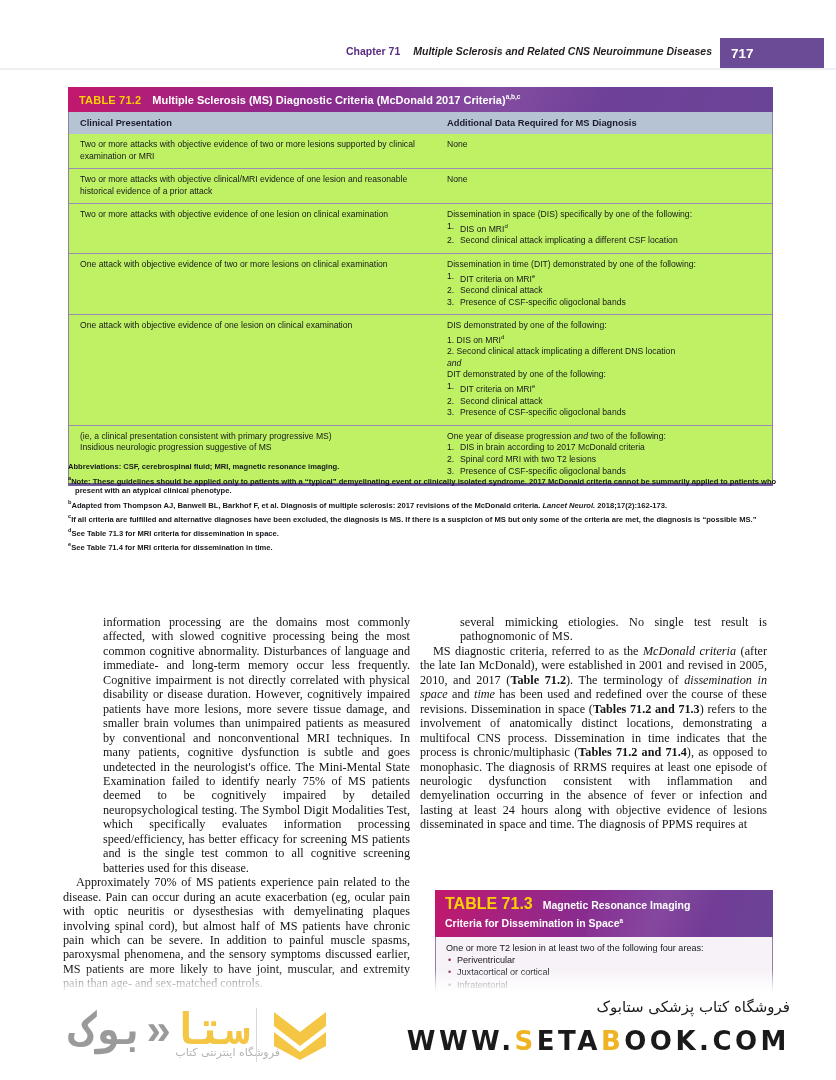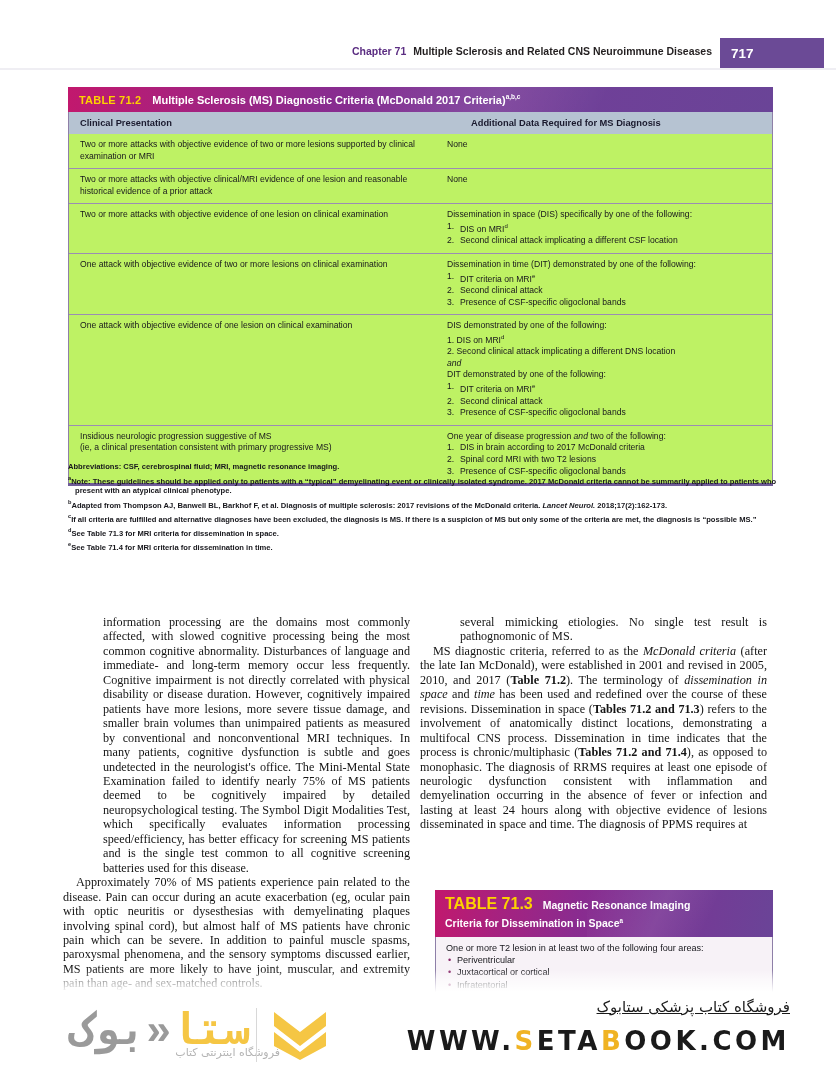--- a/index.html
+++ b/index.html
@@ -23,7 +23,7 @@
     white-space:nowrap;
   }
   .runhead-chapter { color:#5b2d82; }
-  .runhead-title { color:#231f20; margin-left:7px; }
+  .runhead-title { color:#231f20; margin-left:13px;font-style:italic; }
   .pagebox {
     position:absolute; right:12px; top:0; width:104px; height:30px;
     background:#6b4a96;

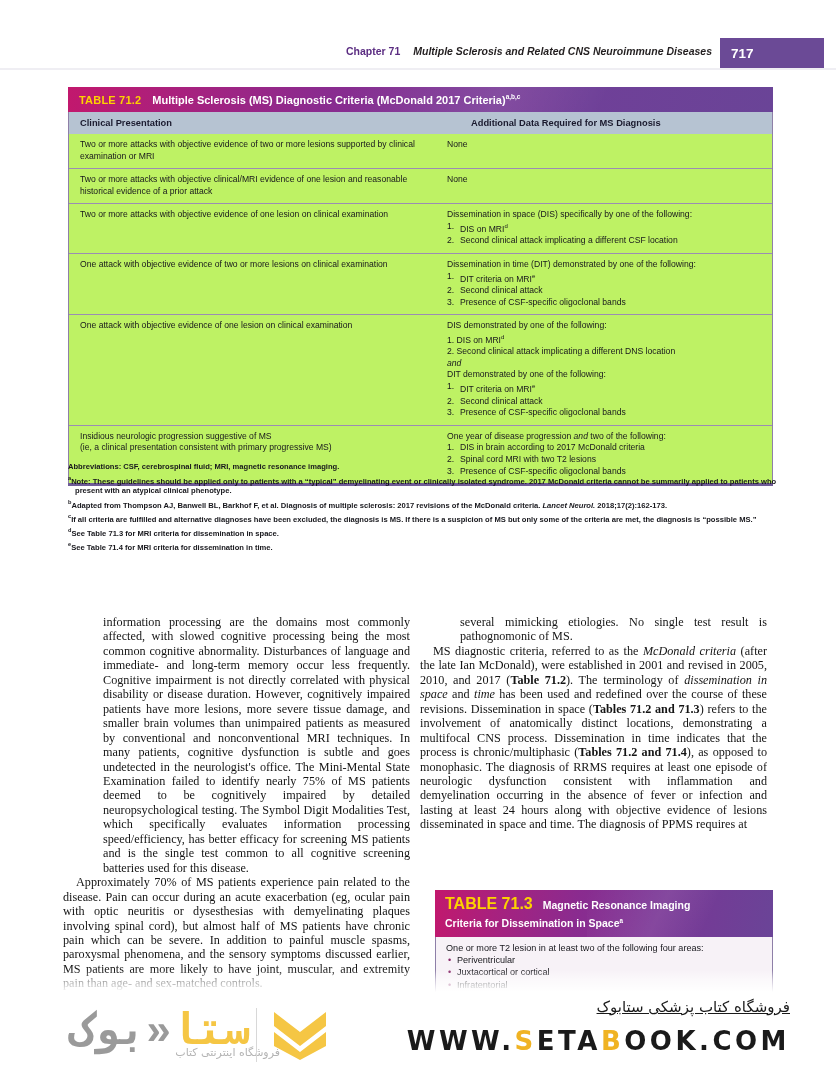--- a/index.html
+++ b/index.html
@@ -66,7 +66,7 @@
   .t2-colhead {
     height:22px; background:#b6c3d2;
     border-left:1px solid #8e7fa8; border-right:1px solid #8e7fa8;
-    display:flex; align-items:center;gap:16px;
+    display:flex; align-items:center;
   }
   .t2-colhead .c1, .t2-colhead .c2 {
     font-family:"Liberation Sans", sans-serif;

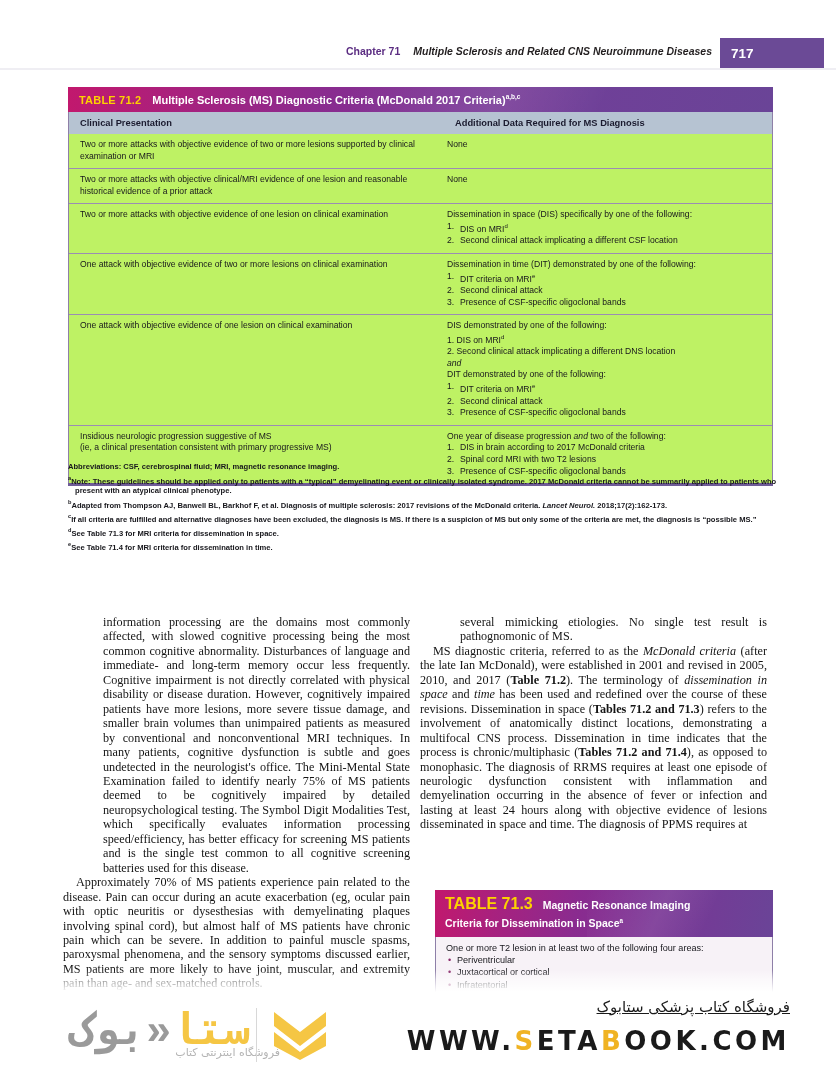--- a/index.html
+++ b/index.html
@@ -73,7 +73,7 @@
     font-size:9.3px; font-weight:bold; color:#1a1a2e;
   }
   .t2-colhead .c1 { width:378px; padding-left:11px; }
-  .t2-colhead .c2 { flex:1;margin-left:8px; }
+  .t2-colhead .c2 { flex:1; }
 
   .t2-body { border-left:1px solid #8e7fa8; border-right:1px solid #8e7fa8; }
   .t2-row {

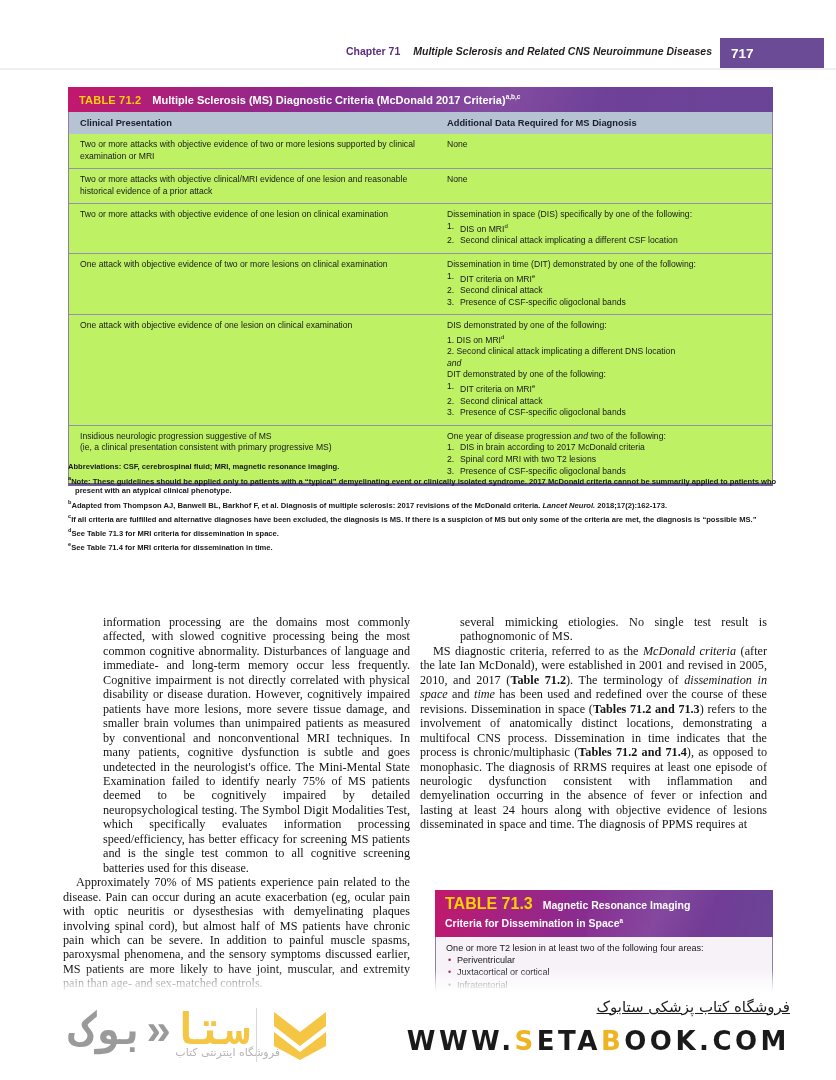--- a/index.html
+++ b/index.html
@@ -308,8 +308,8 @@
 
     <div class="t2-row">
       <div class="c1">
+        <span class="sub">(ie, a clinical presentation consistent with primary progressive MS)</span>
         <span class="sub">Insidious neurologic progression suggestive of MS</span>
-        <span class="sub">(ie, a clinical presentation consistent with primary progressive MS)</span>
       </div>
       <div class="c2">
         <span class="sub"><span>One year of disease progression </span><span class="it">and</span><span> two of the following:</span></span>

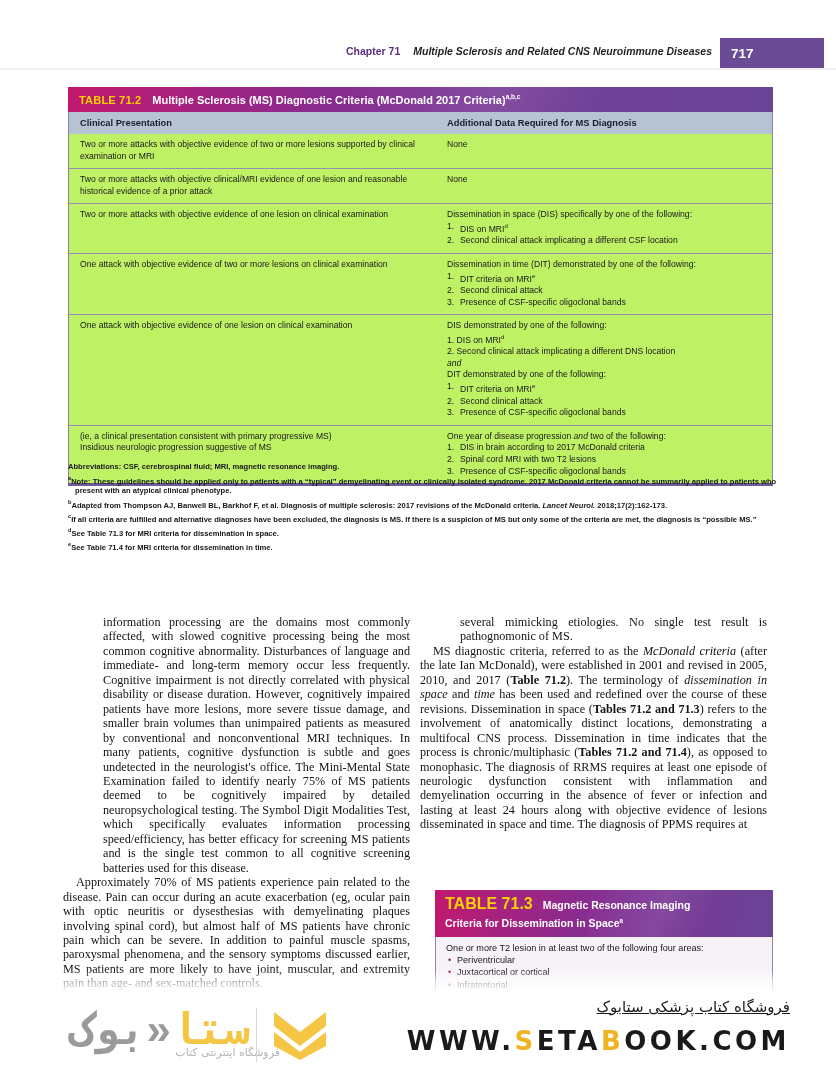--- a/index.html
+++ b/index.html
@@ -202,7 +202,7 @@
   .site-persian {
     position:absolute; right:46px; top:6px;
     font-family:"DejaVu Sans", sans-serif;
-    font-size:15px; color:#1a1a1a; direction:rtl;text-decoration:underline;
+    font-size:15px; color:#1a1a1a; direction:rtl;
   }
   .site-url {
     position:absolute; right:46px; top:34px;

